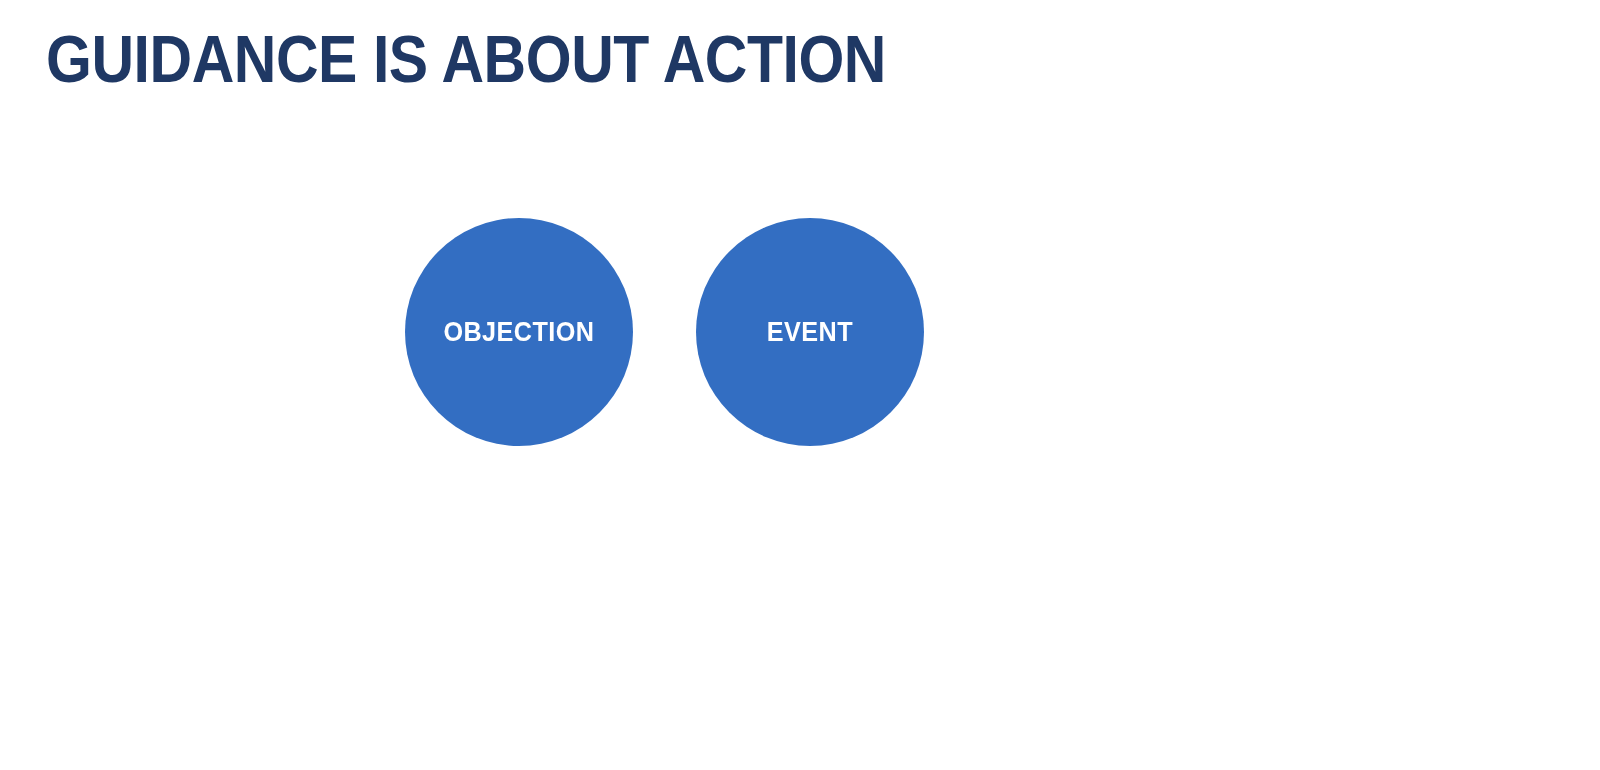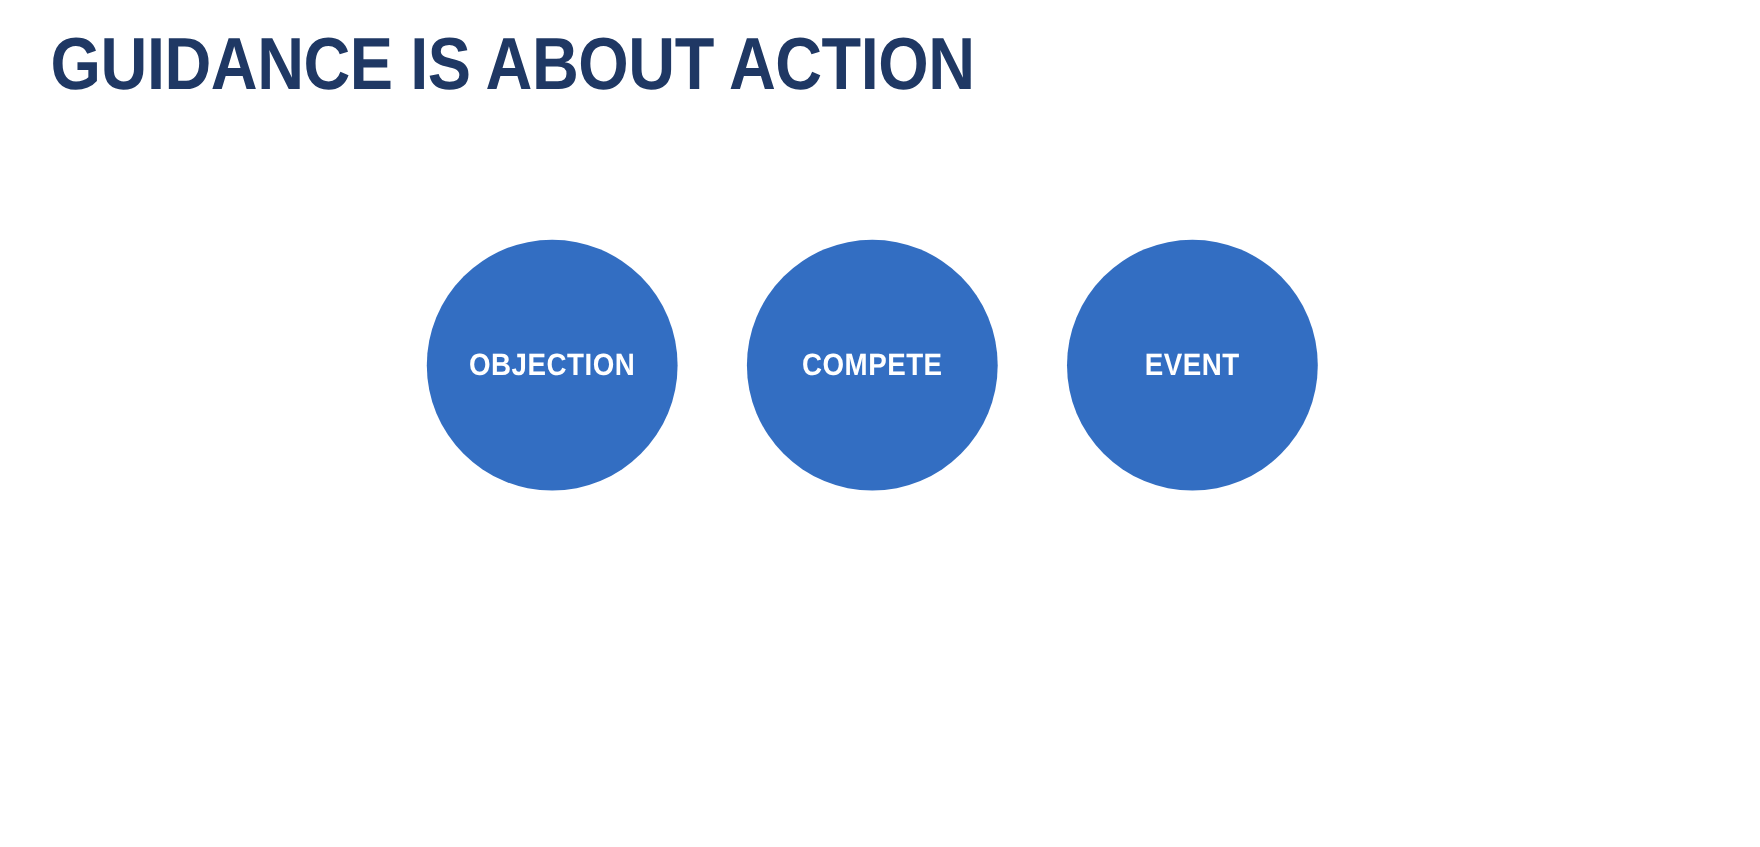--- a/index.html
+++ b/index.html
@@ -37,7 +37,7 @@
   }
   .circle-grid {
     position: absolute;
-    left: 388px;
+    left: 405px;
     top: 218px;
     display: grid;
     grid-template-columns: repeat(3, 228px);

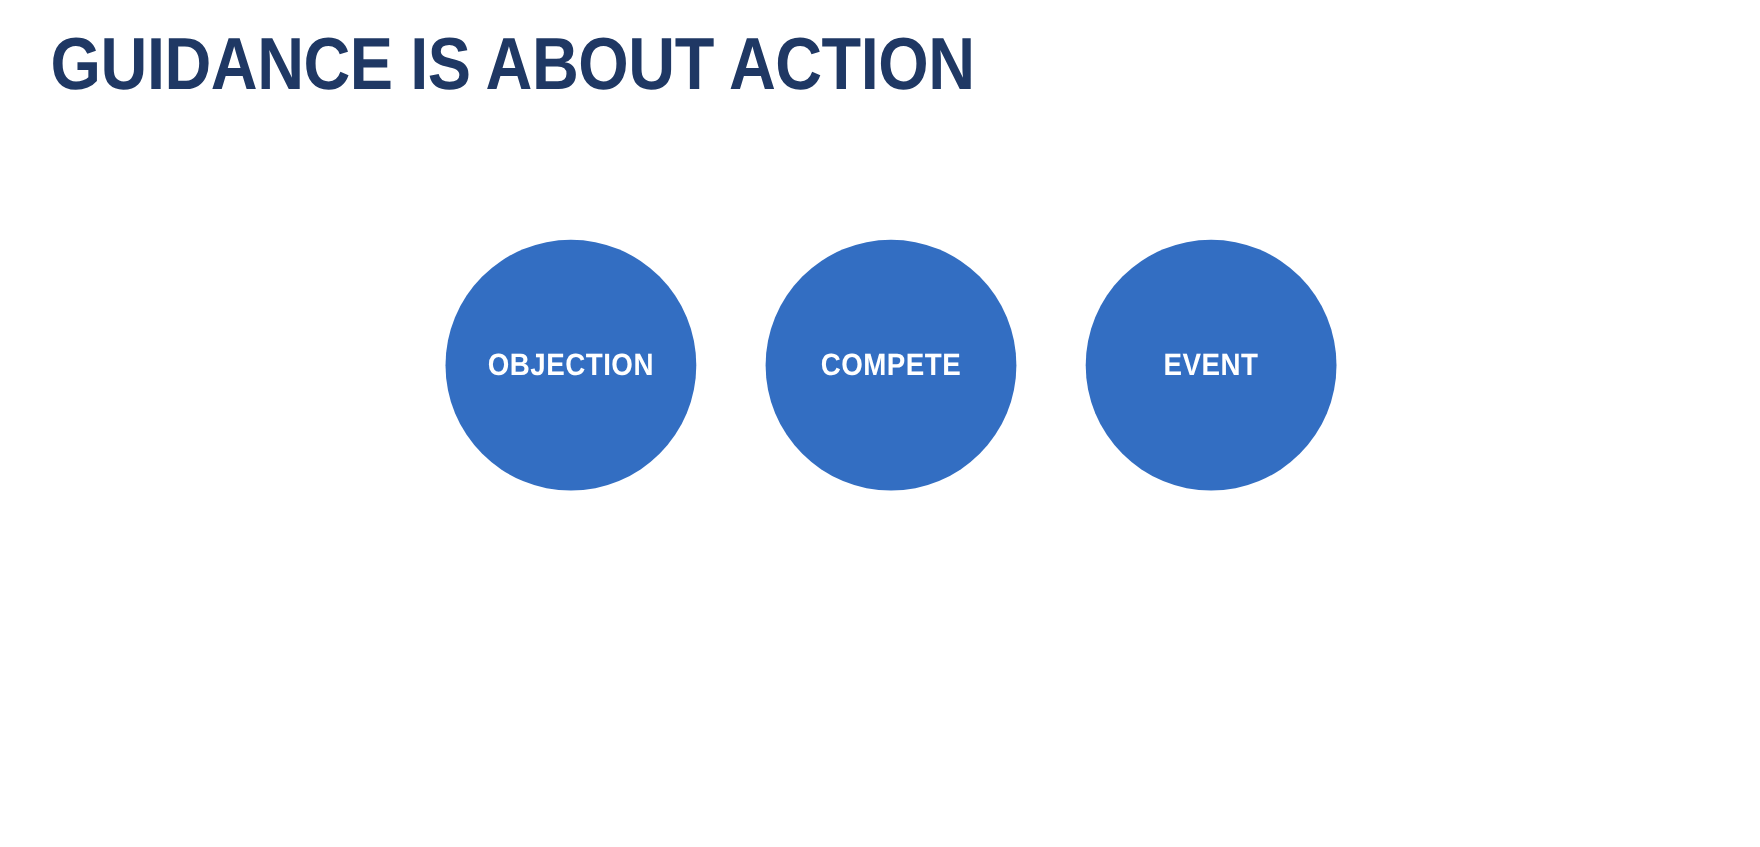--- a/index.html
+++ b/index.html
@@ -78,9 +78,6 @@
       <span class="circle-label">OBJECTION</span>
     </div>
 
-    <div class="circle">
-      <span class="circle-label">COMPETE</span>
-    </div>
 
 
 

